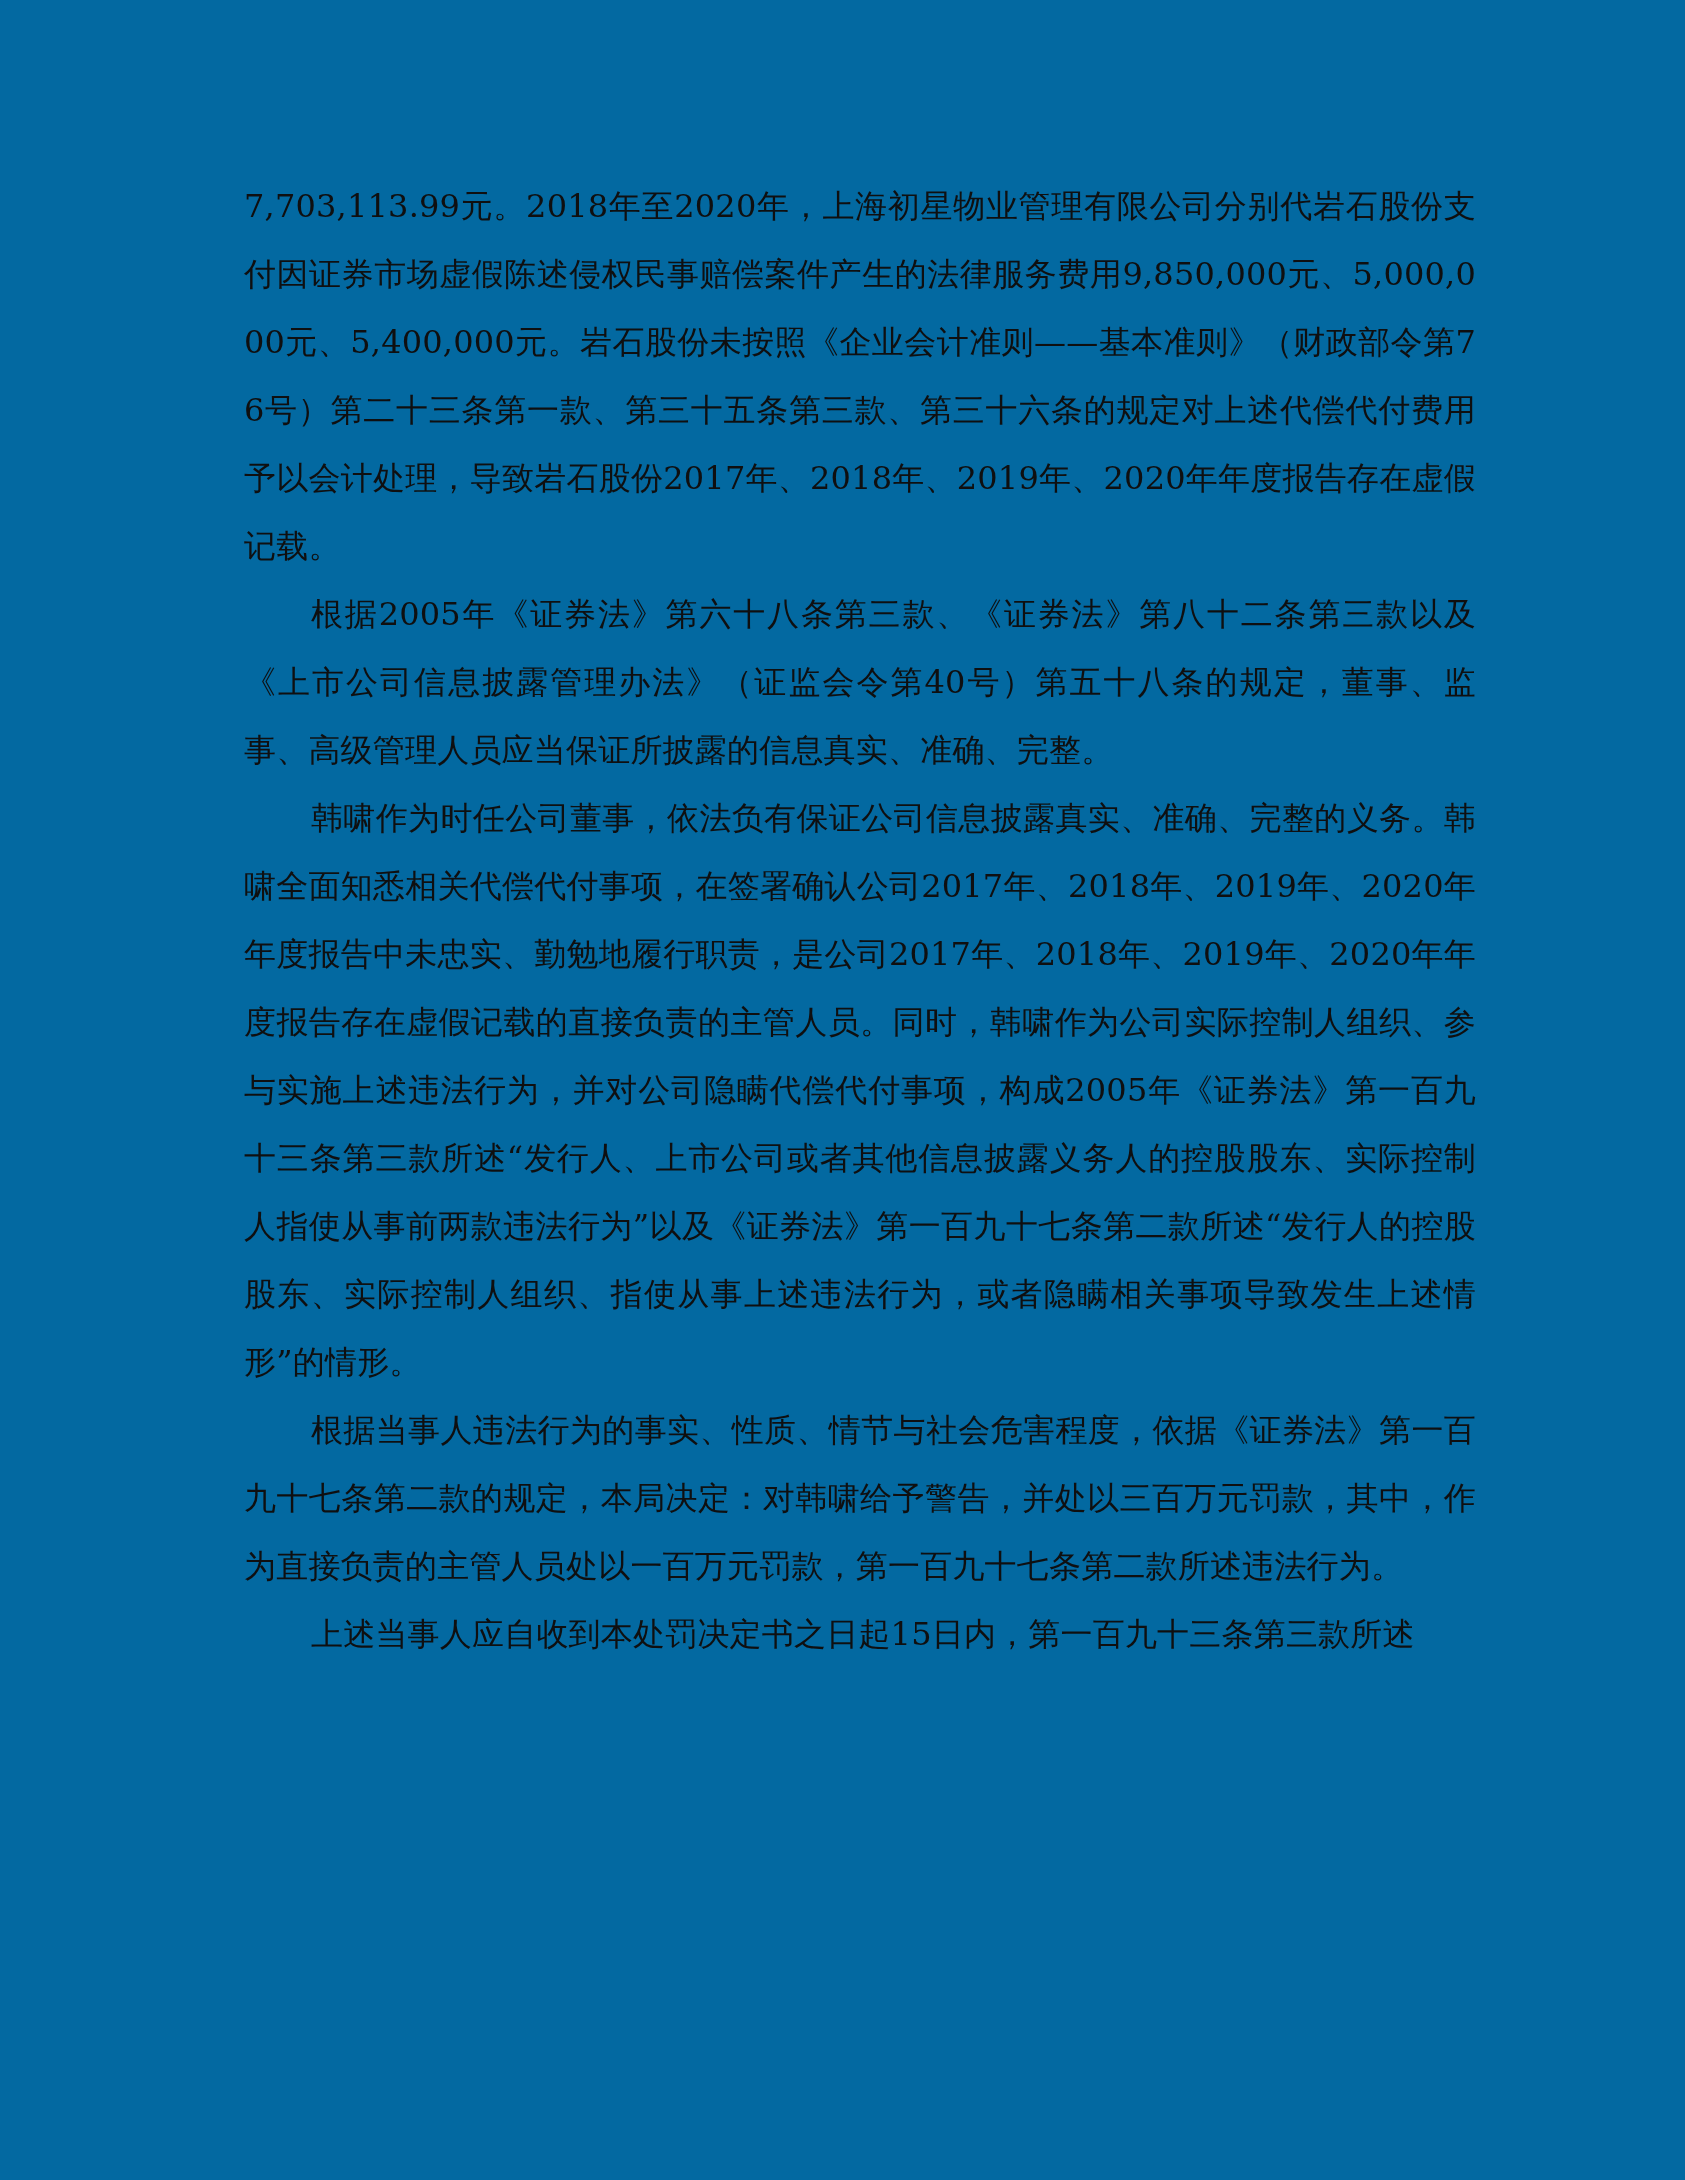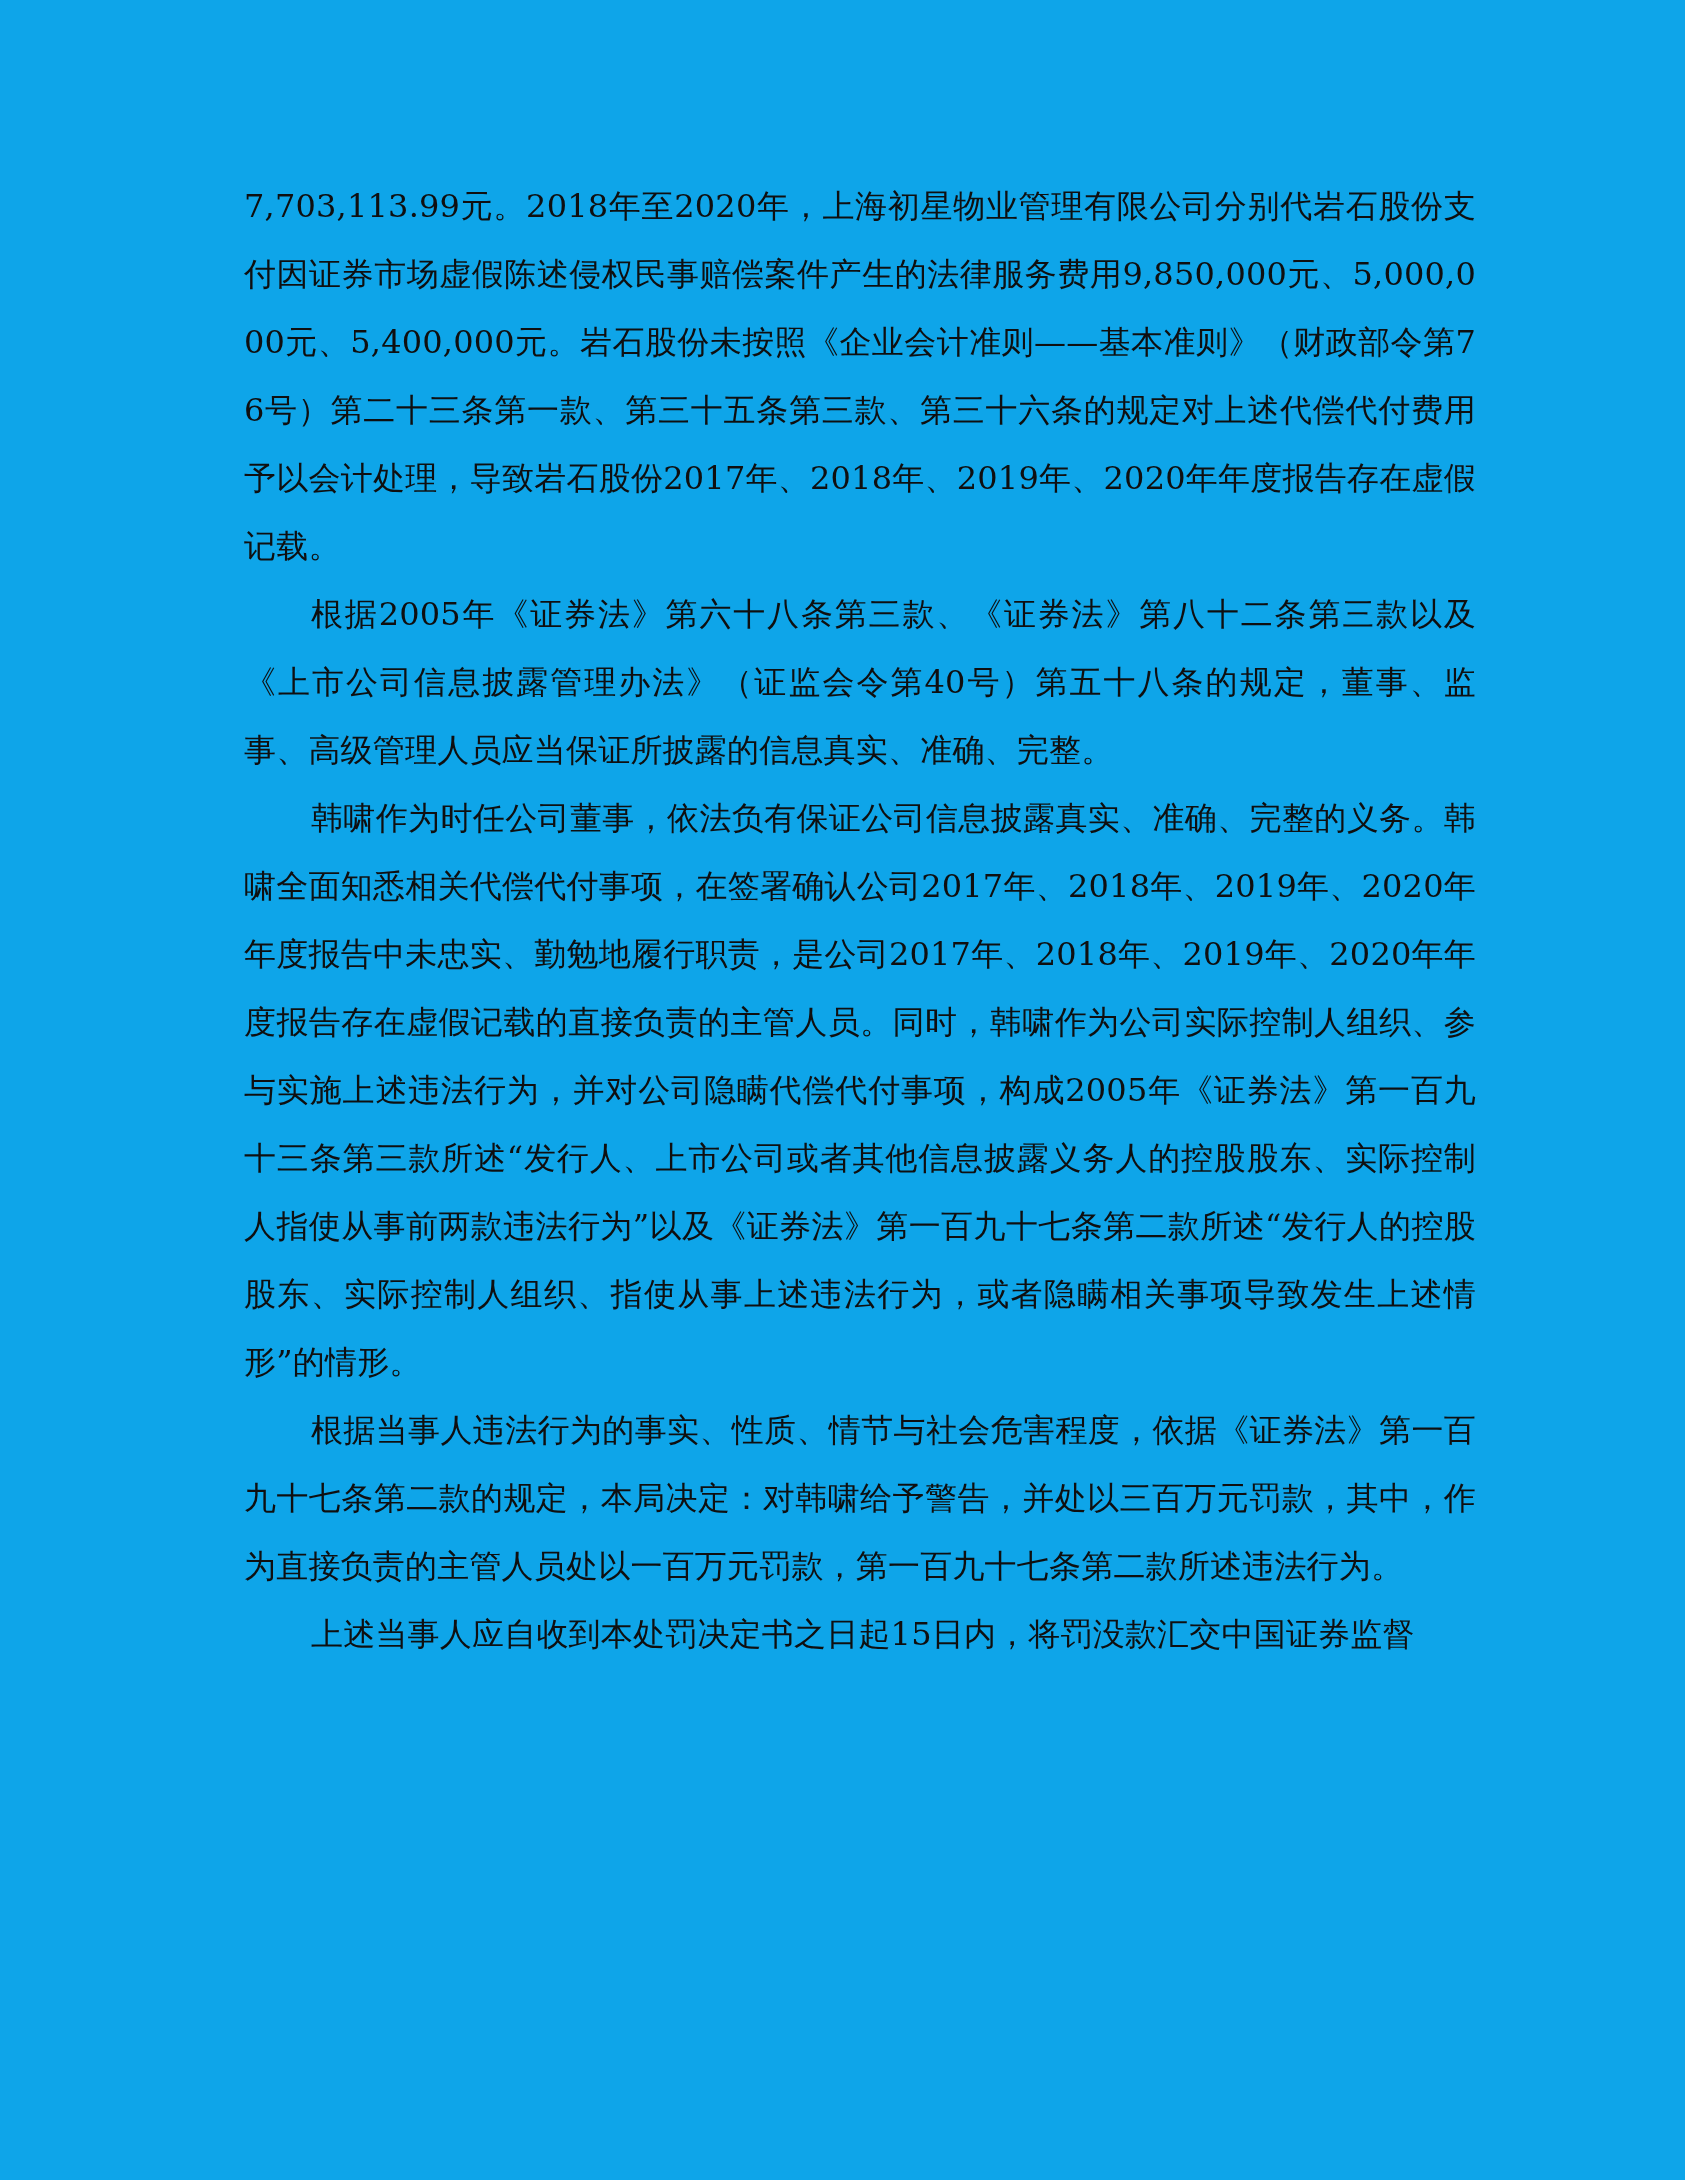--- a/index.html
+++ b/index.html
@@ -12,7 +12,7 @@
     position: relative;
     width: 1685px;
     height: 2180px;
-    background: #0ea5e9;
+    background: #0369a1;
     overflow: hidden;
     box-sizing: border-box;
   }

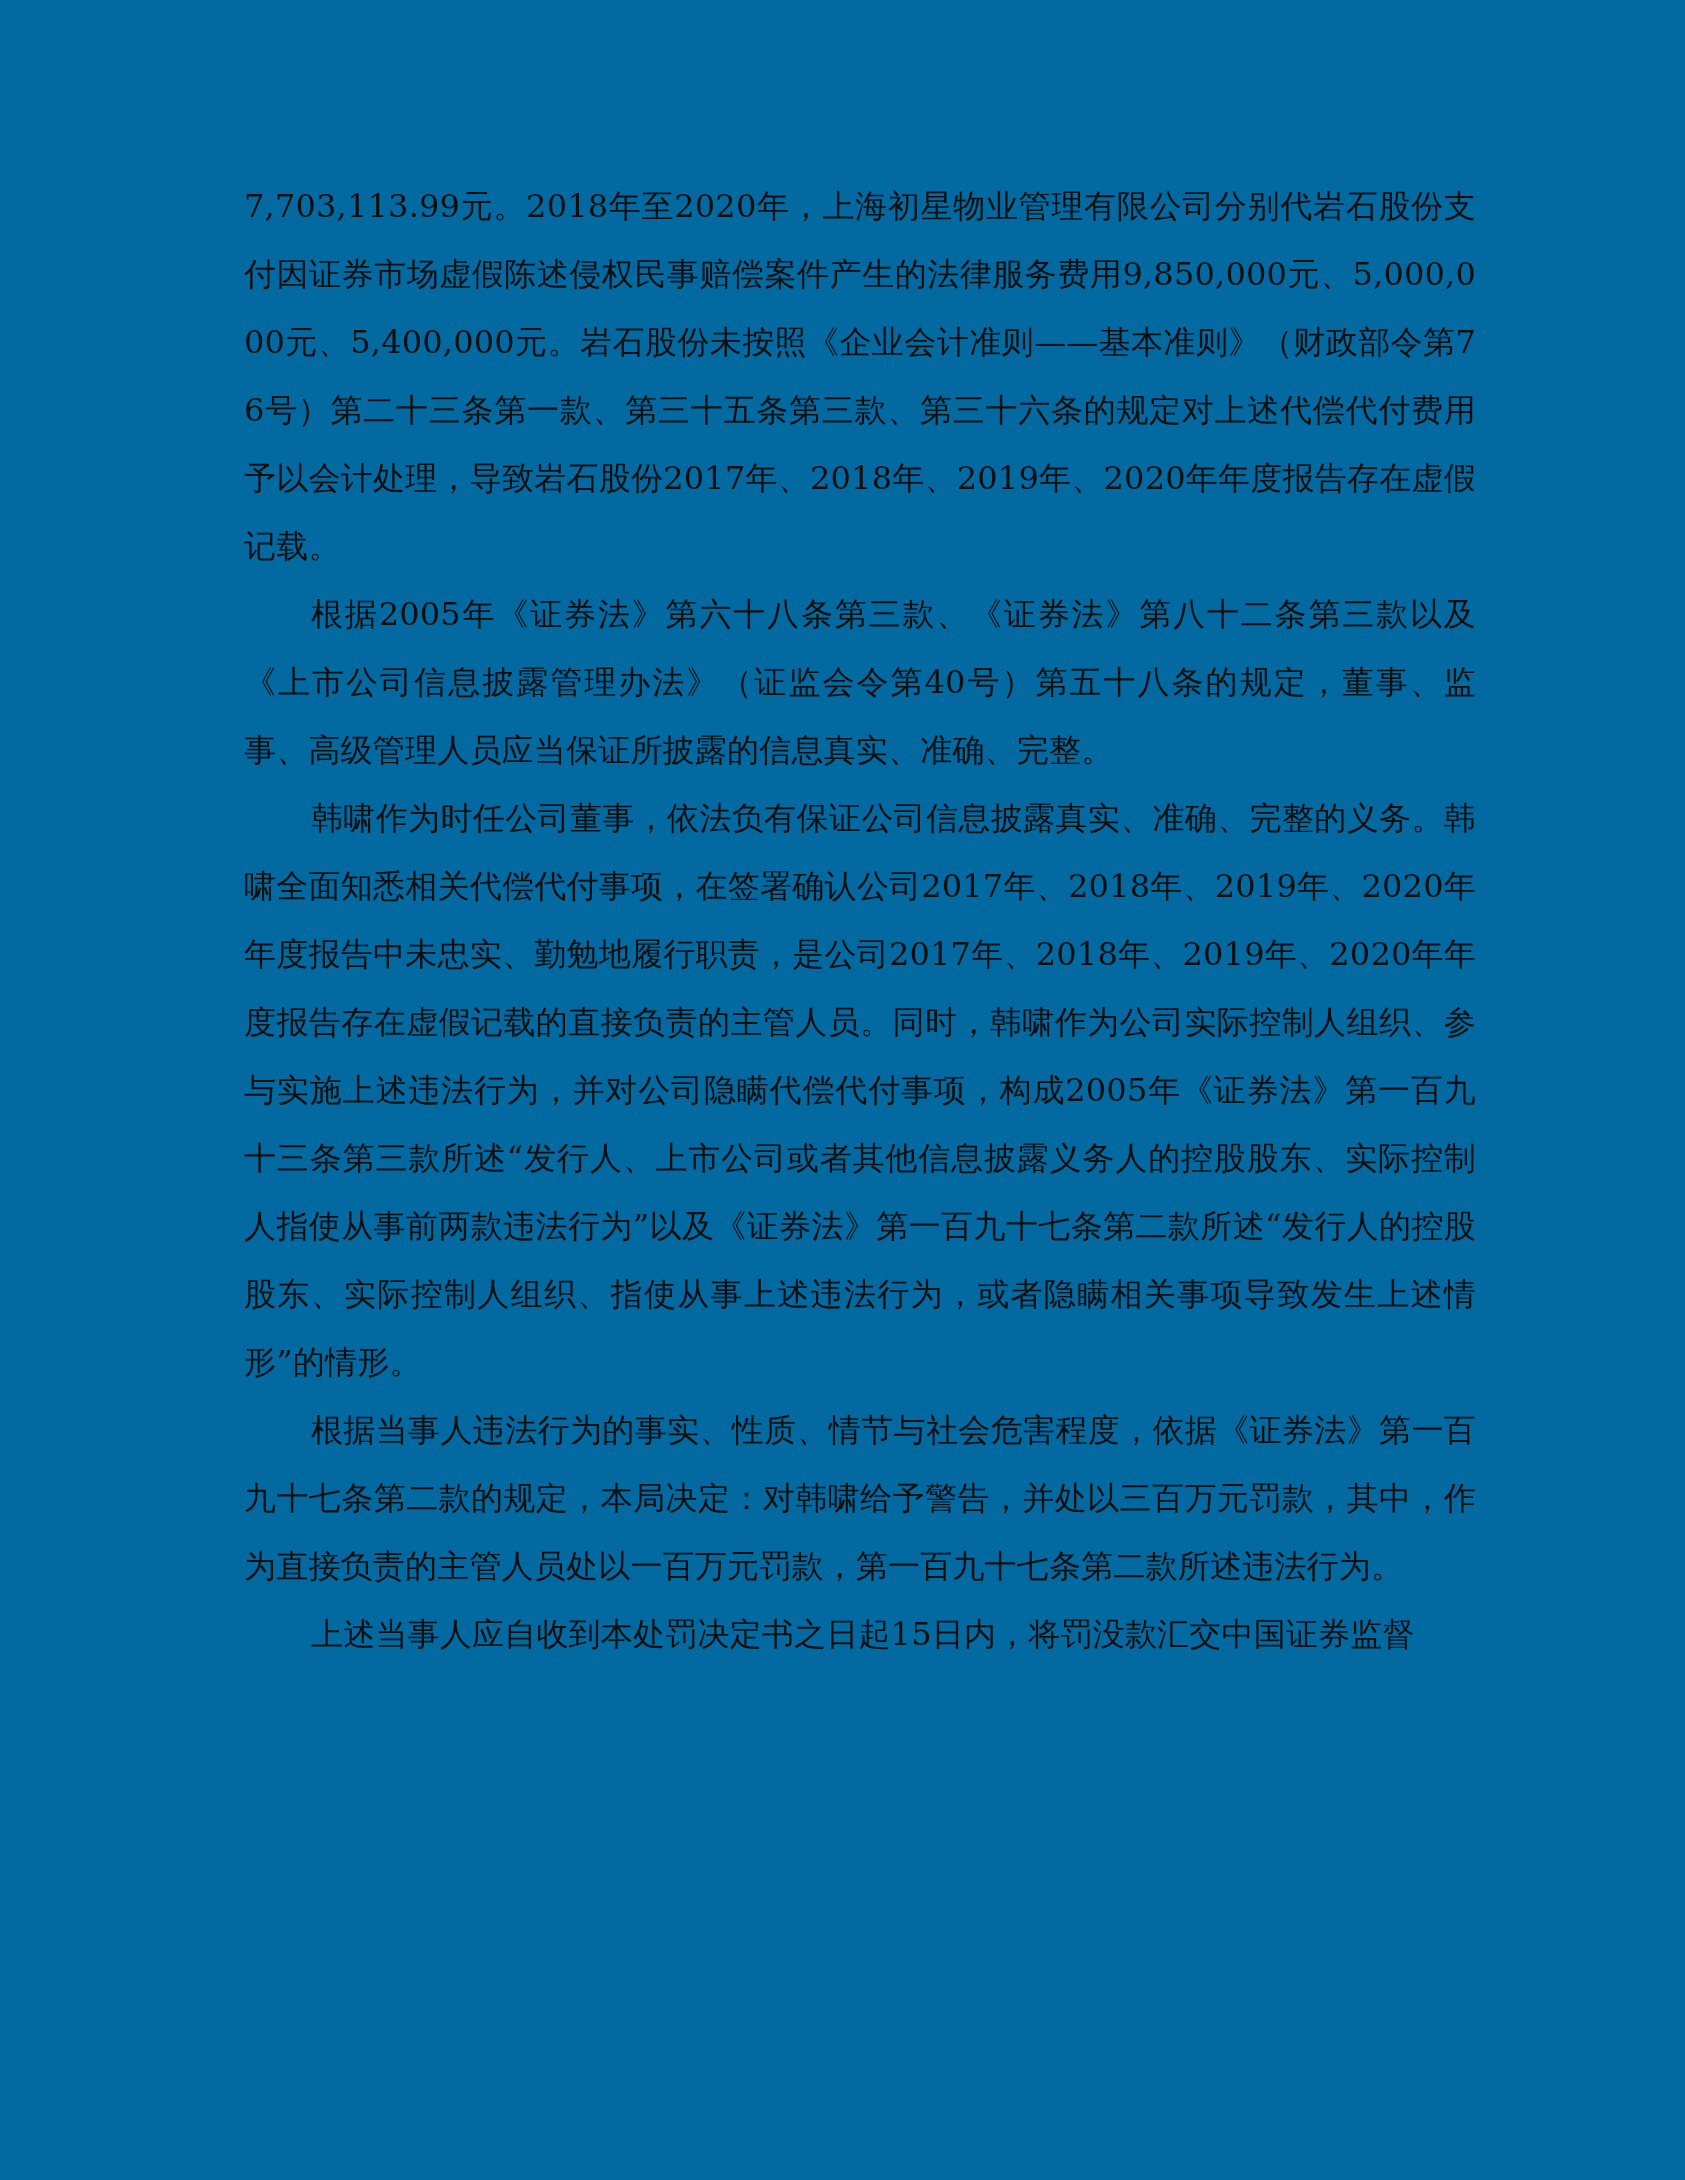--- a/index.html
+++ b/index.html
@@ -58,7 +58,7 @@
 
     <p class="para indent">根据当事人违法行为的事实、性质、情节与社会危害程度，依据《证券法》第一百九十七条第二款的规定，本局决定：对韩啸给予警告，并处以三百万元罚款，其中，作为直接负责的主管人员处以一百万元罚款，第一百九十七条第二款所述违法行为。</p>
 
-    <p class="para indent last-line-left">上述当事人应自收到本处罚决定书之日起15日内，将罚没款汇交中国证券监督</p>
+    <p class="para indent last-line-left">上述当事人应自收到本处罚决定书之日起15日内，第一百九十三条第三款所述</p>
 
   </div>
 </div>

